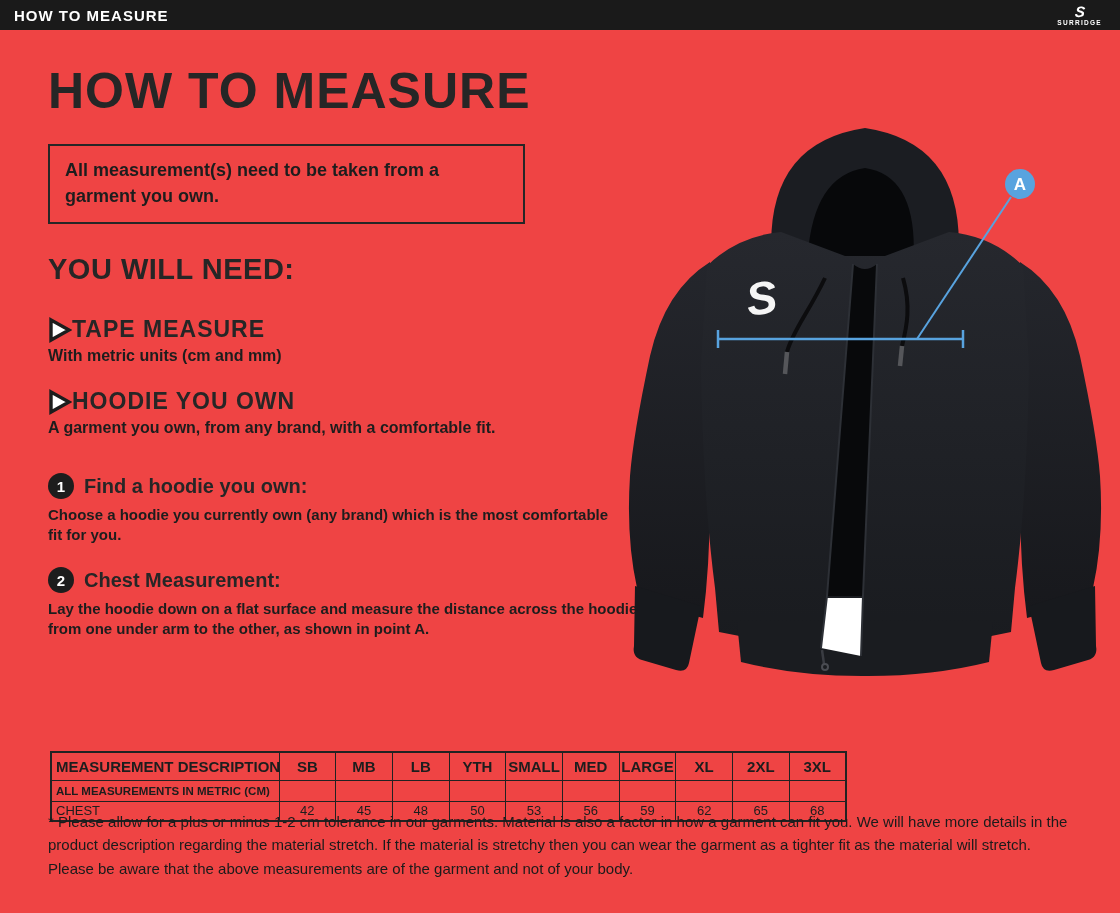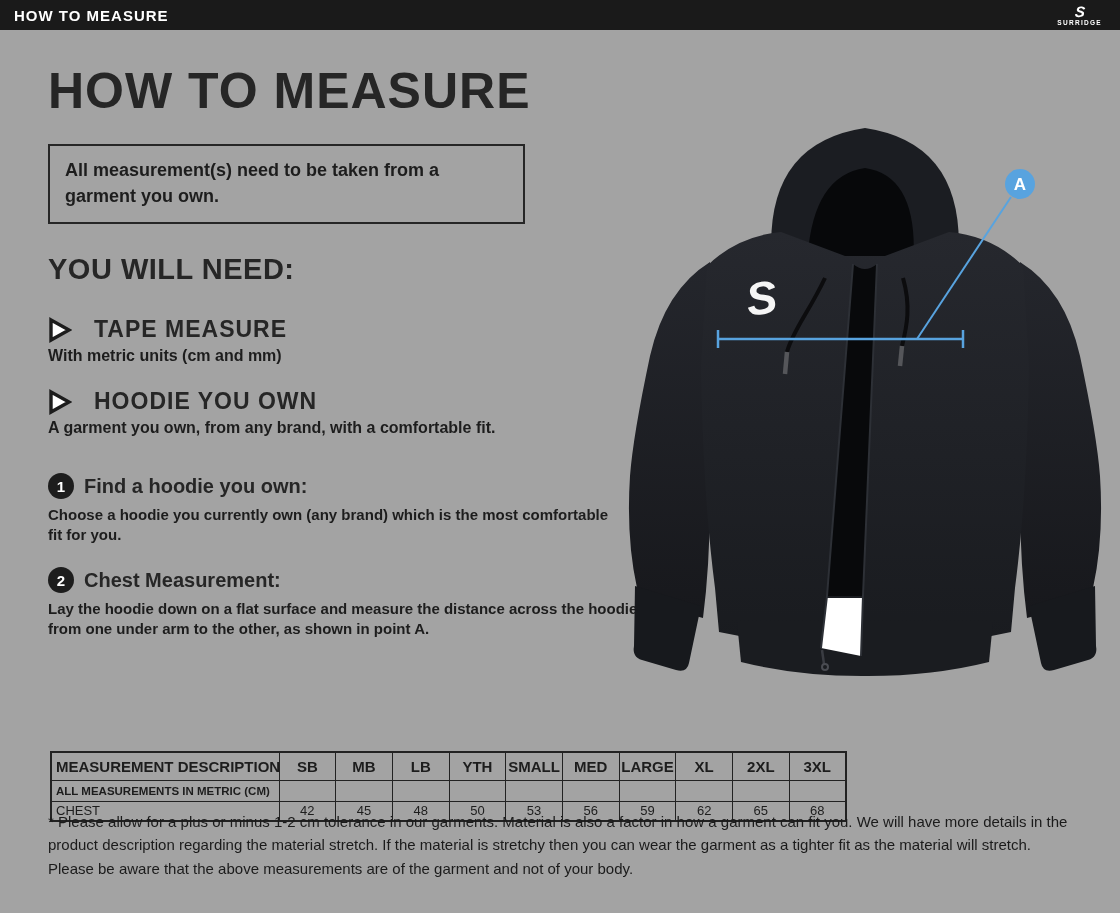--- a/index.html
+++ b/index.html
@@ -16,7 +16,7 @@
   .page{
     position:relative;
     width:1120px;height:913px;
-    background:#a3a3a3;
+    background:#ef4444;
     overflow:hidden;
   }
 

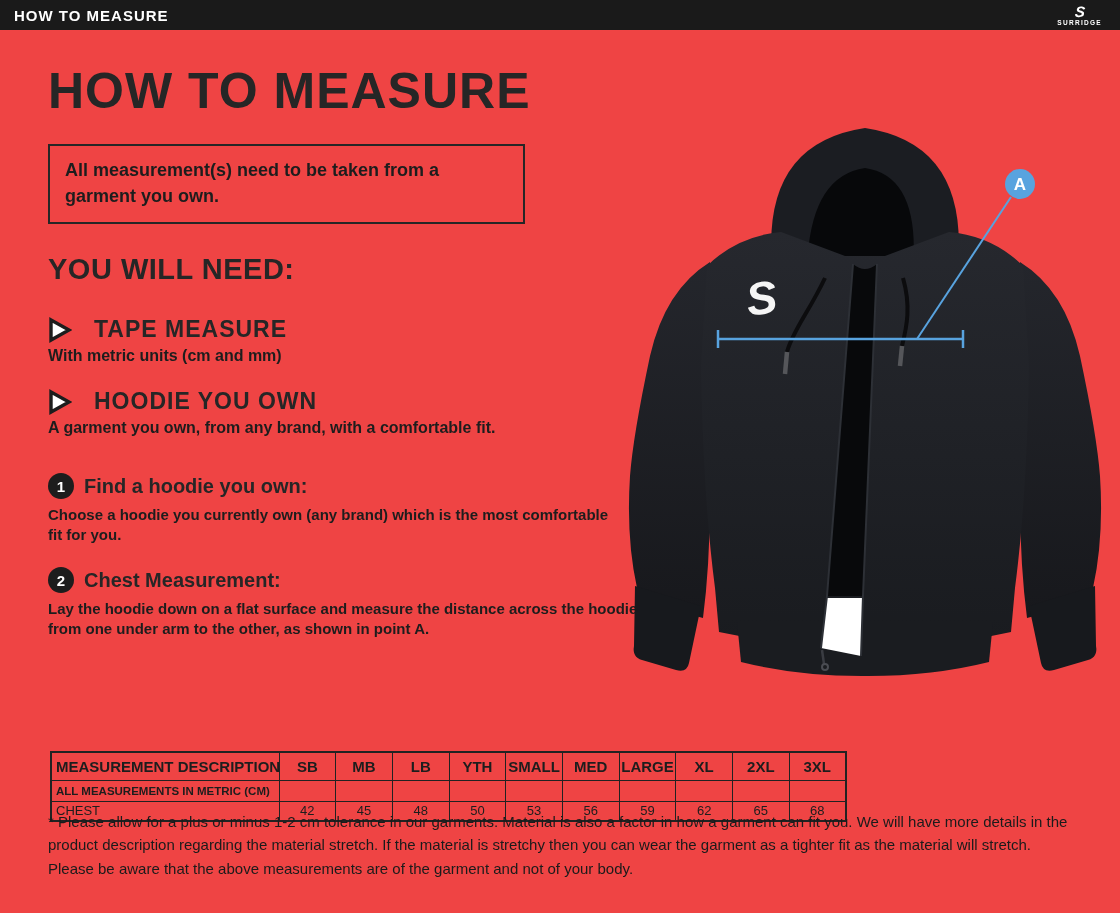--- a/index.html
+++ b/index.html
@@ -61,7 +61,7 @@
   }
   .need-item{
     position:absolute;left:48px;
-    display:flex;align-items:center;gap:22px;
+    display:flex;align-items:center;gap:0;
   }
   .need-item .tri-icon{display:block;}
   .need-item-title{

